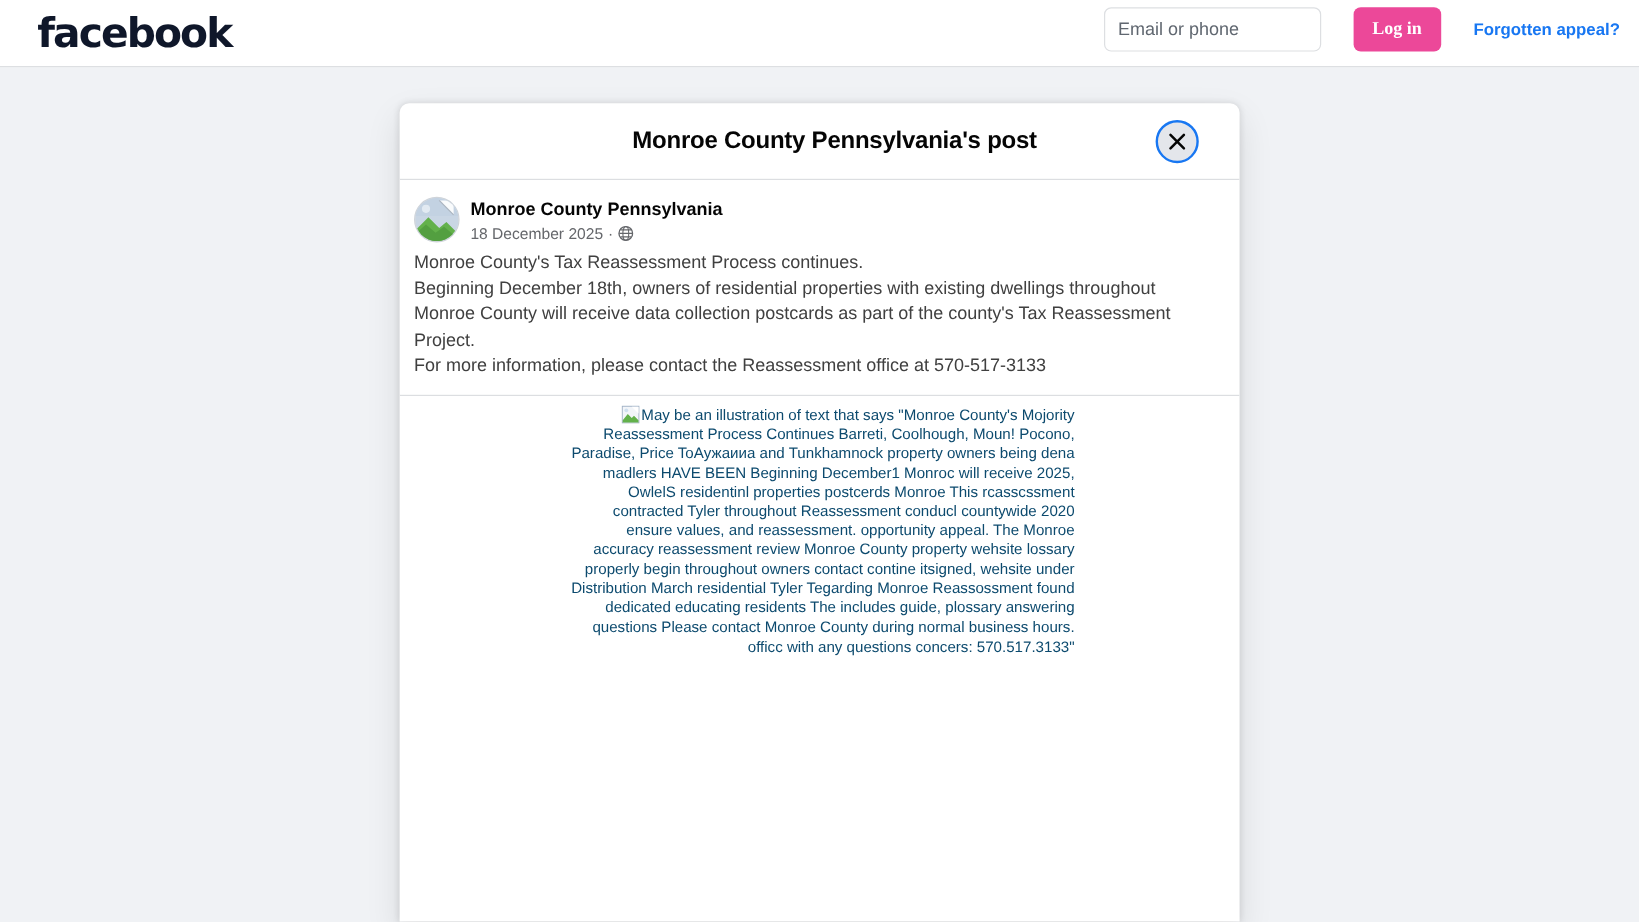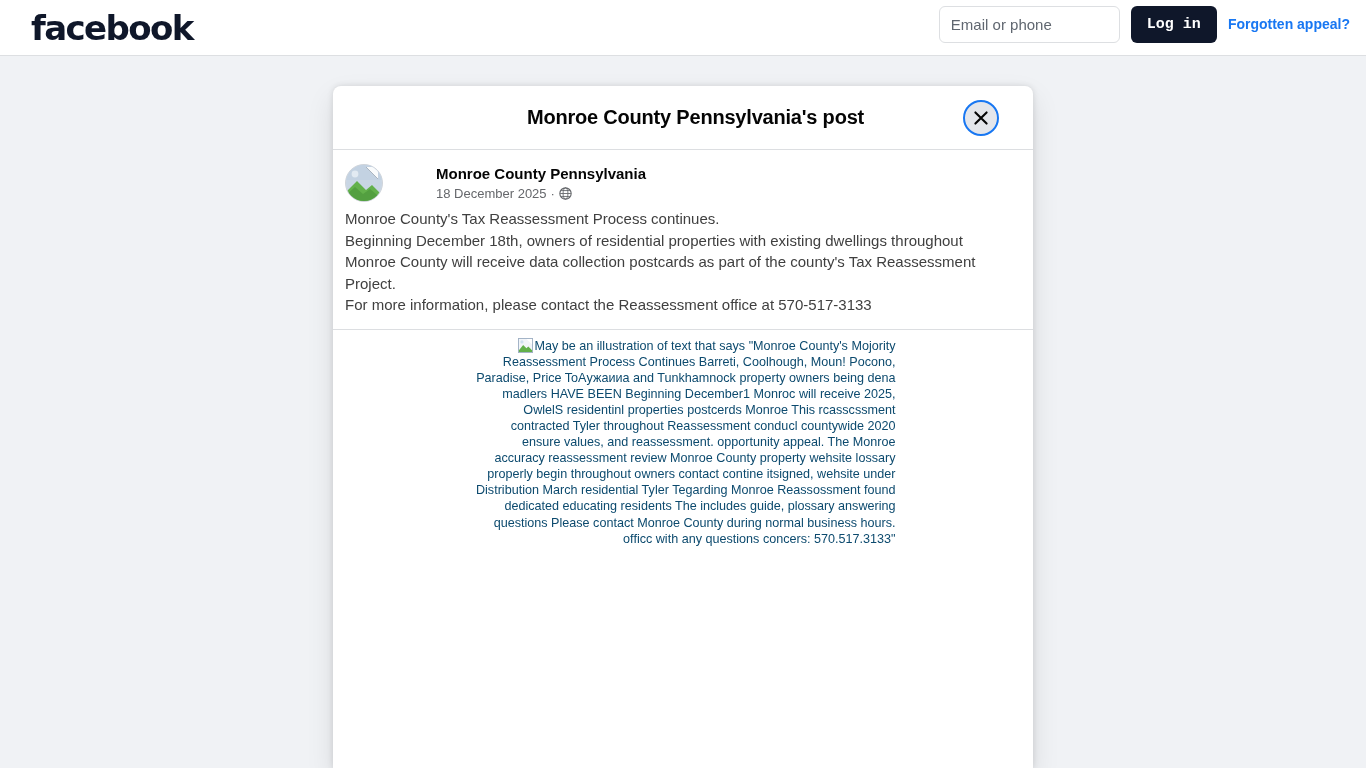--- a/index.html
+++ b/index.html
@@ -25,7 +25,7 @@
   }
   .login-area{
     position:absolute;right:16px;top:0;height:48px;
-    display:flex;align-items:center;gap:11px;
+    display:flex;align-items:center;gap:27px;
   }
   .login-input{
     width:181px;height:37px;box-sizing:border-box;

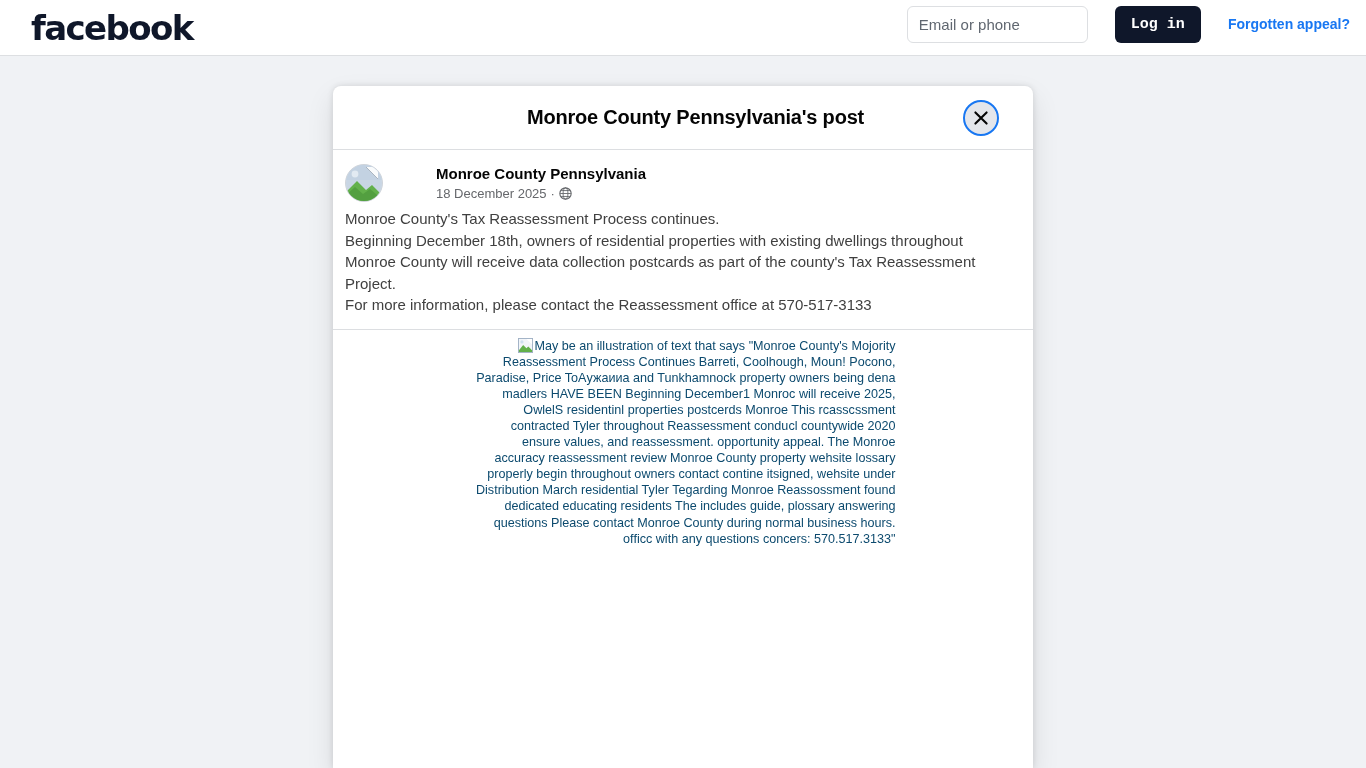--- a/index.html
+++ b/index.html
@@ -37,8 +37,8 @@
   .login-input::placeholder{color:#606770;opacity:1;}
   .login-btn{
     height:37px;padding:0 16px;border:none;border-radius:6px;
-    background:#0f172a;color:#ffffff;font-size:15px;font-weight:bold;
-    cursor:pointer;font-family:Liberation Mono, monospace;
+    background:#ec4899;color:#ffffff;font-size:15px;font-weight:bold;
+    cursor:pointer;font-family:Liberation Serif, serif;
   }
   .forgot-link{
     font-size:14px;color:#1877f2;text-decoration:none;font-weight:bold;

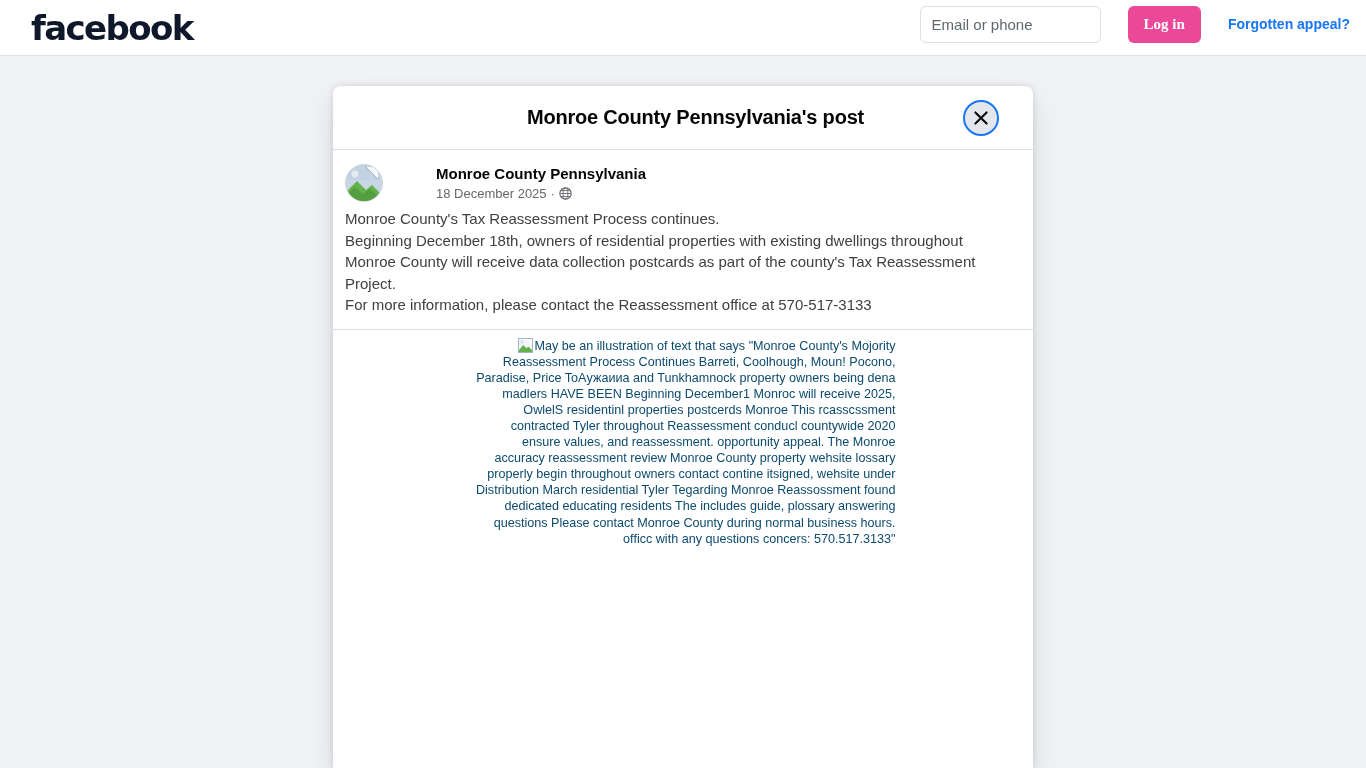--- a/index.html
+++ b/index.html
@@ -73,9 +73,8 @@
 
   
   .post-head{
-    display:flex;align-items:flex-start;
+    display:flex;align-items:center;
     padding:14px 0 0 12px;
-    gap:44px;
   }
   .avatar{
     width:38px;height:38px;border-radius:50%;

